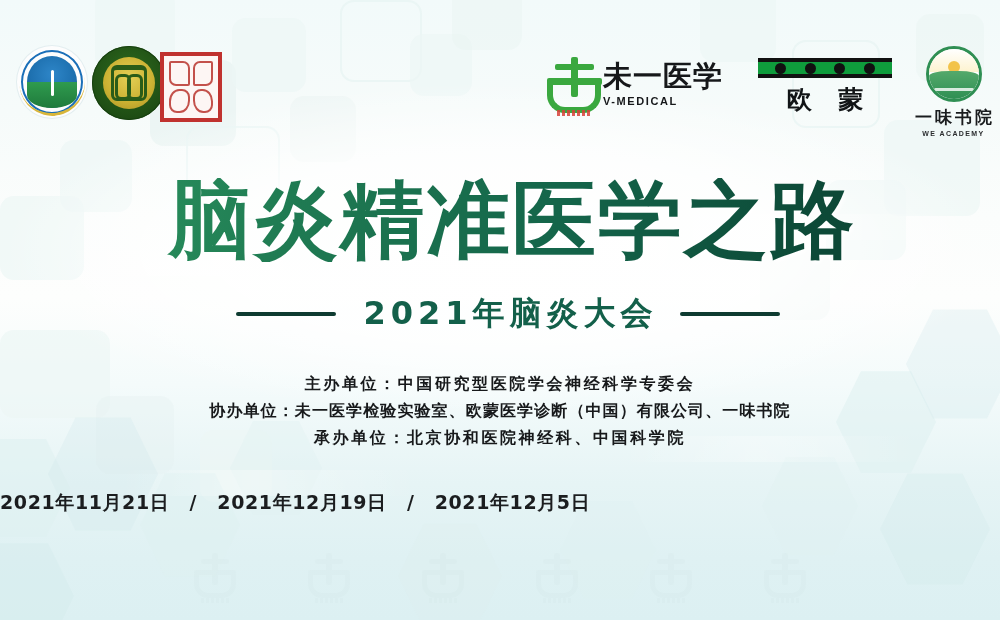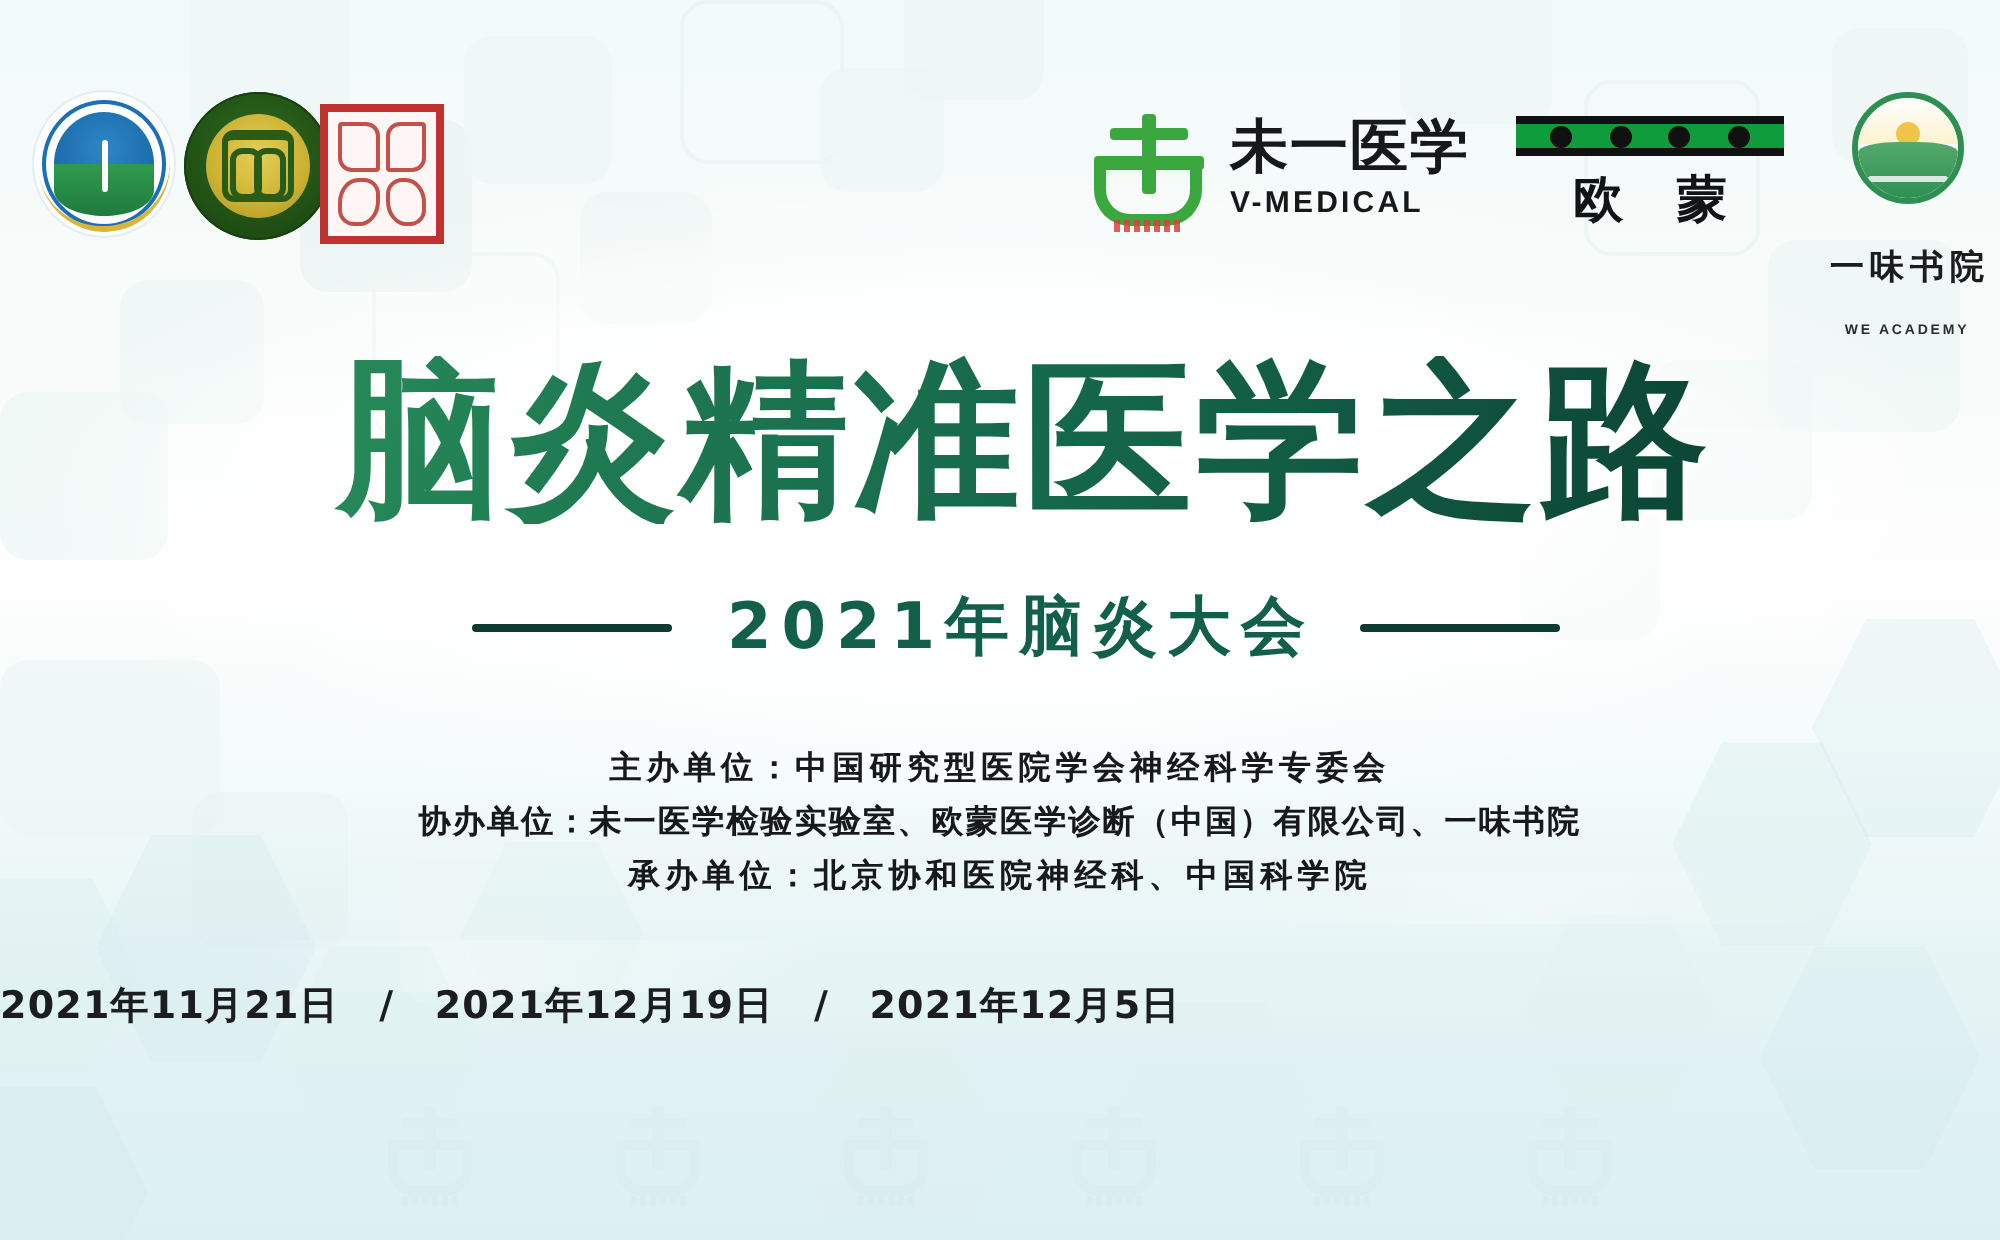--- a/index.html
+++ b/index.html
@@ -183,7 +183,7 @@
   
   .vmed {
     left: 545px; top: 53px;
-    display: flex; align-items: center; gap: 12px;
+    display: flex; align-items: center; gap: 0;
   }
   .vmed .mark {
     width: 58px; height: 62px;

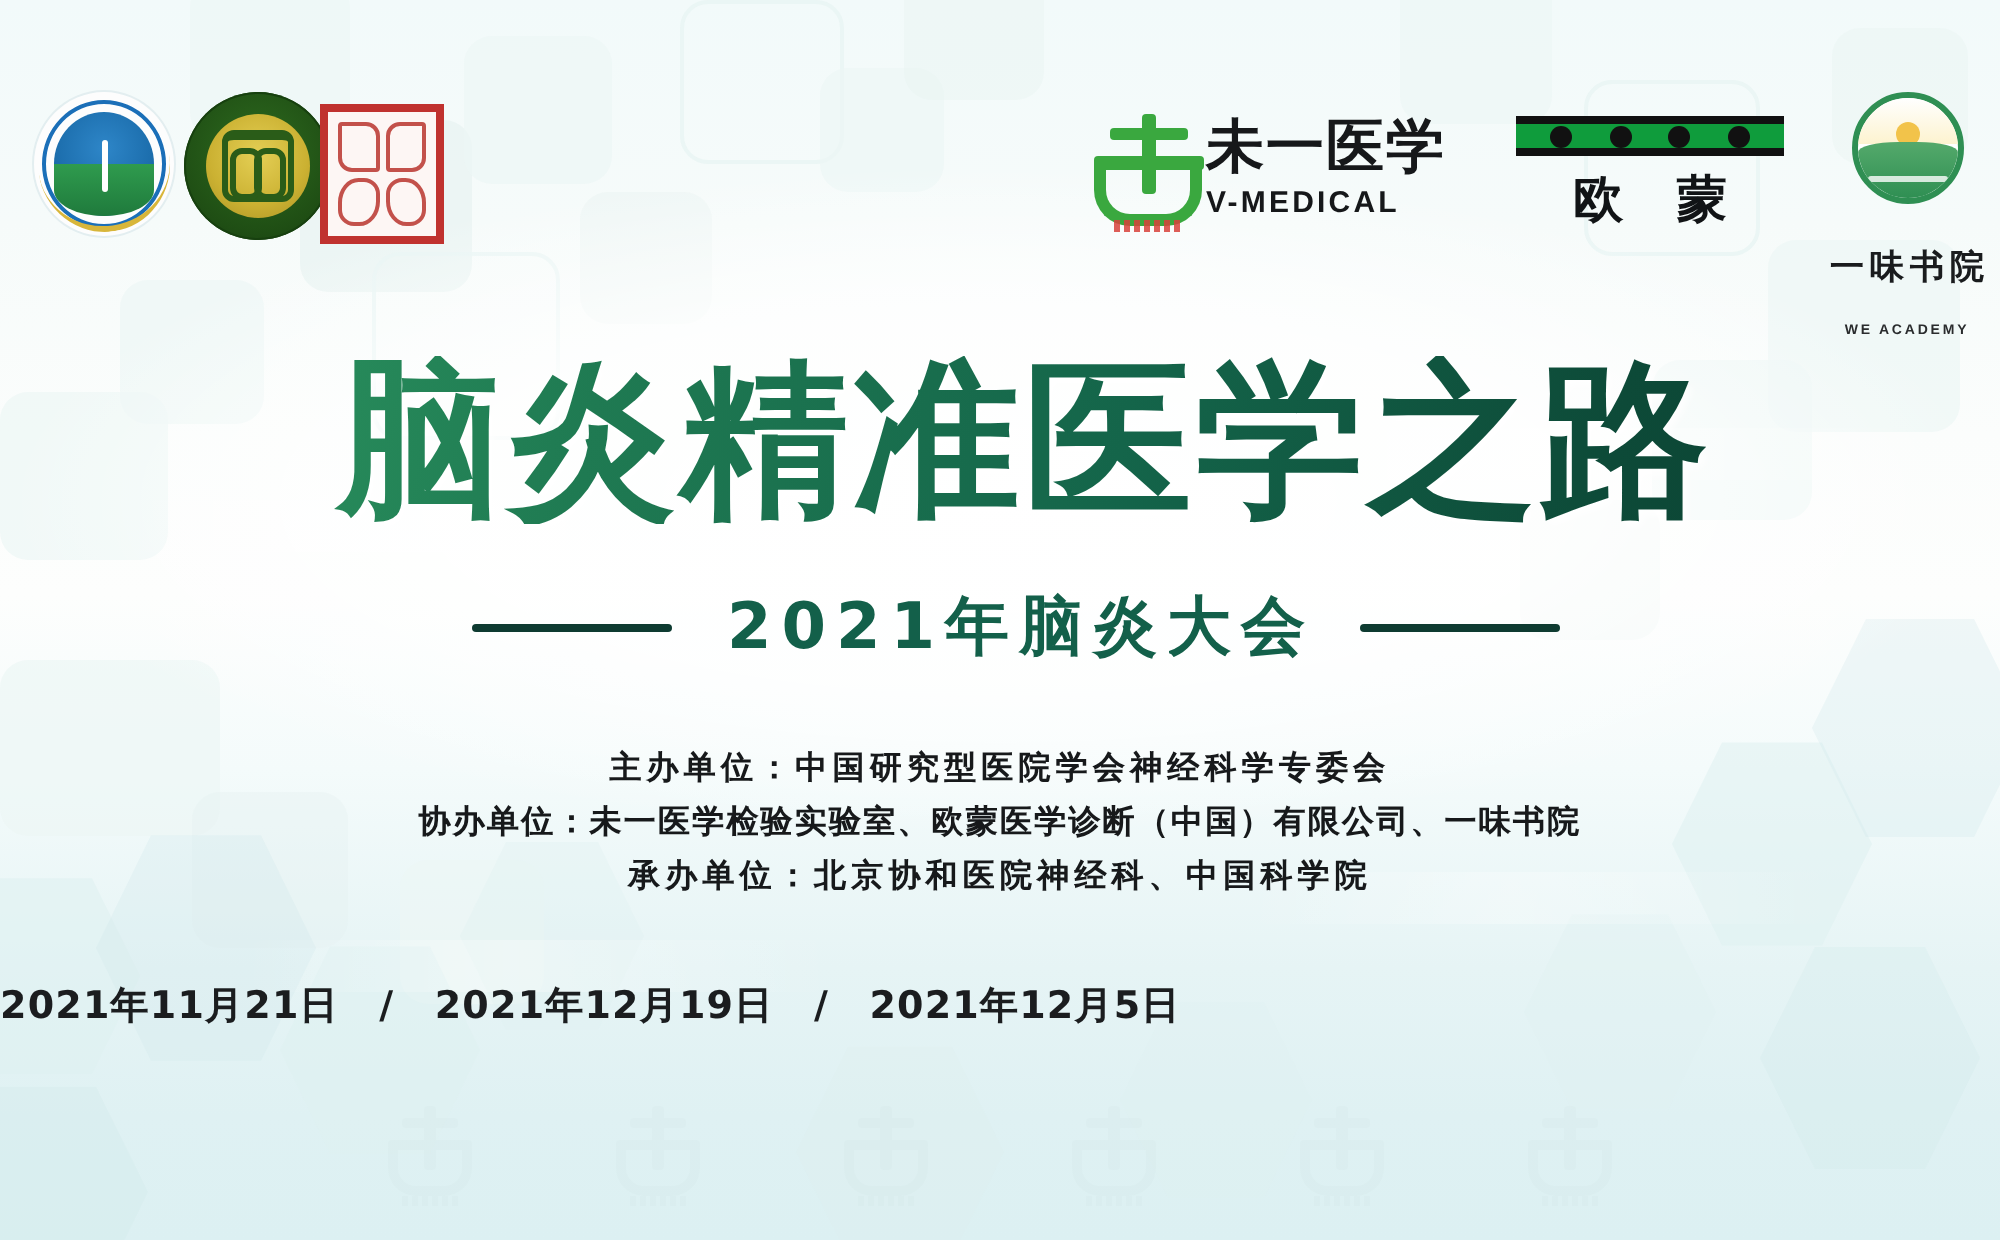--- a/index.html
+++ b/index.html
@@ -229,7 +229,7 @@
     font-family: "DejaVu Sans", "Liberation Sans", sans-serif;
   }
   .vmed .en {
-    font-size: 15px;
+    font-size: 11px;
     font-weight: 800;
     letter-spacing: 1.6px;
     color: #16181a;

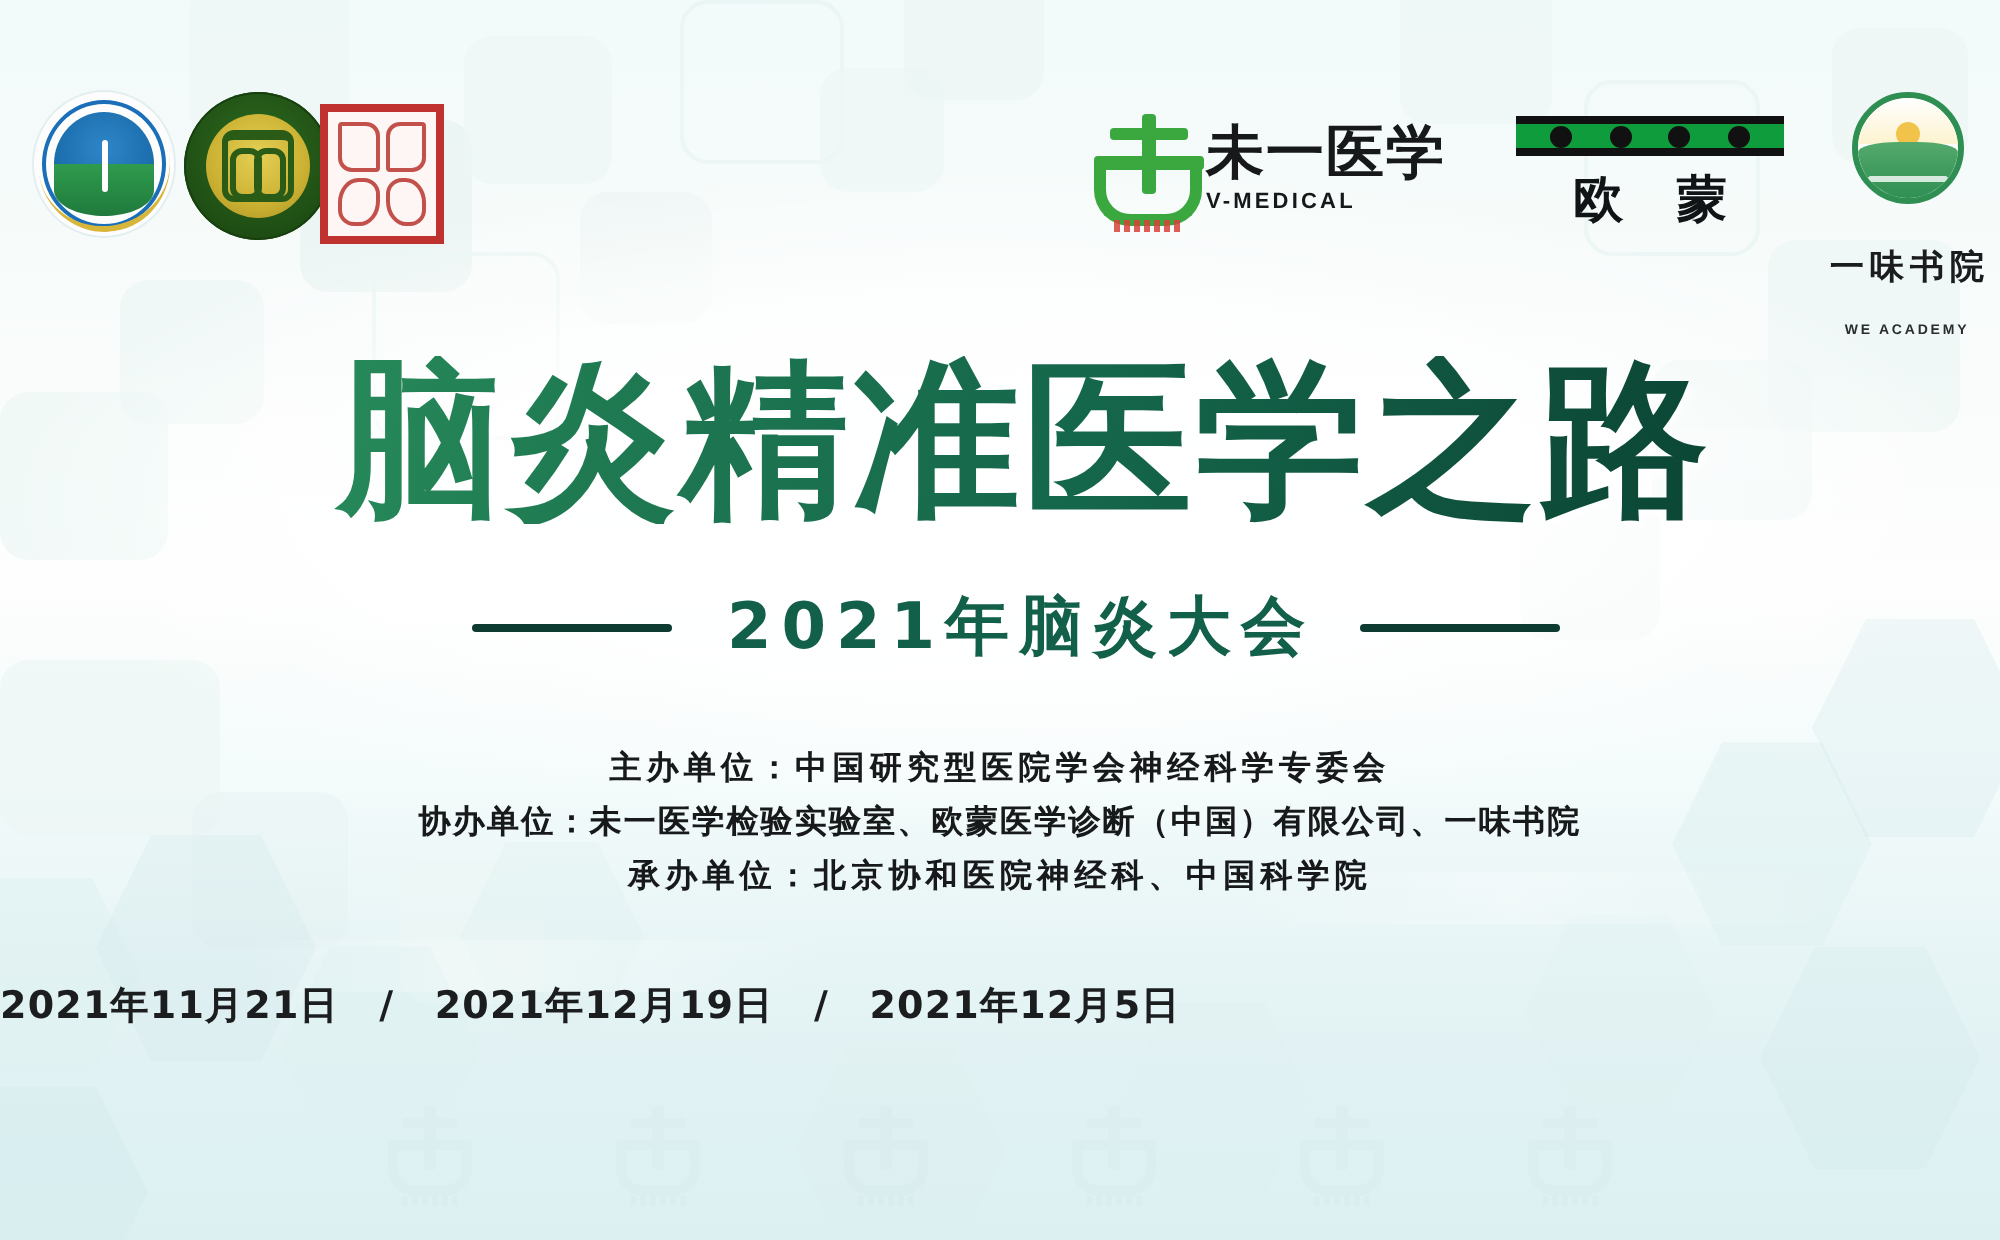--- a/index.html
+++ b/index.html
@@ -269,7 +269,7 @@
   
   .weacad {
     left: 912px; top: 46px;
-    display: flex; flex-direction: column;  gap: 16px;
+    display: flex; flex-direction: column; 
   }
   .weacad .disc {
     width: 50px; height: 50px; border-radius: 50%;

